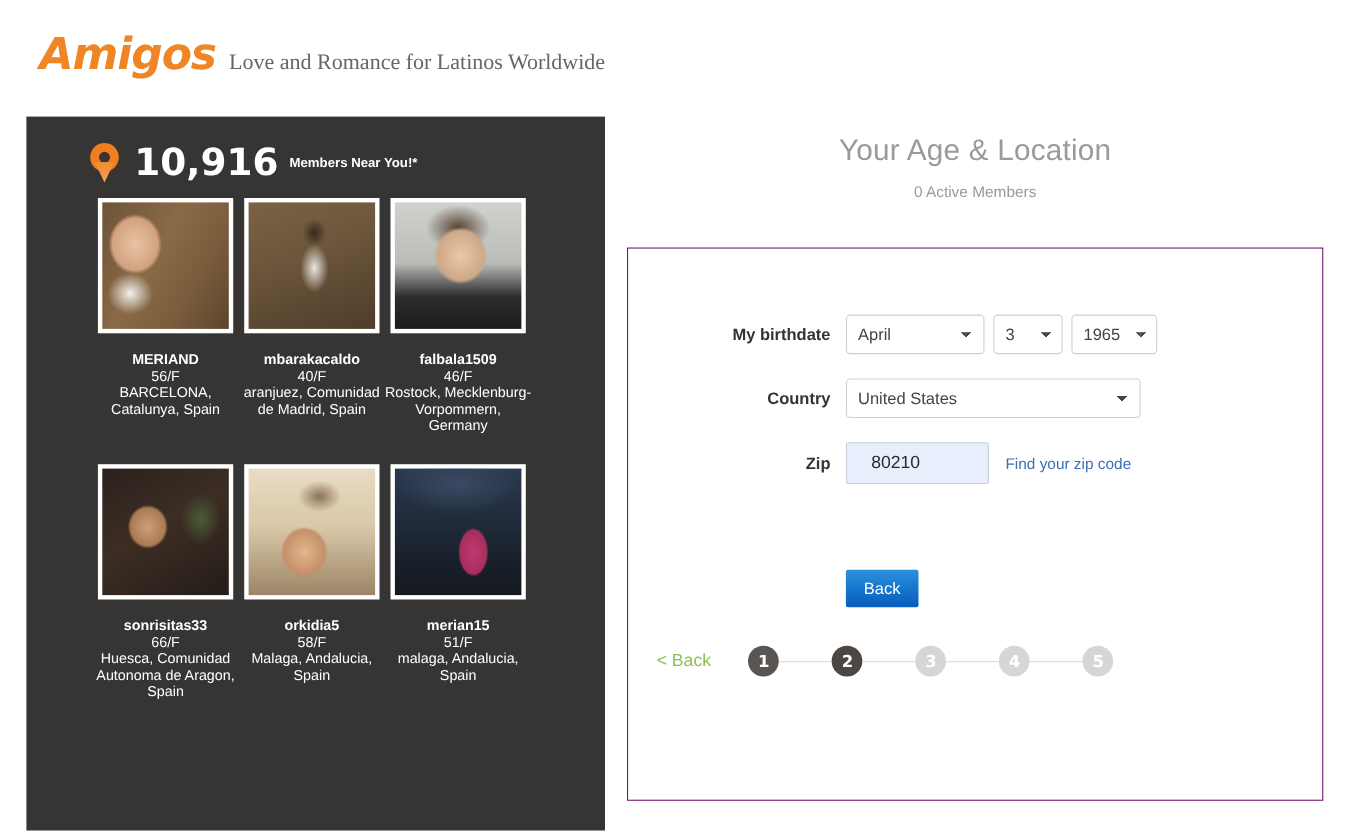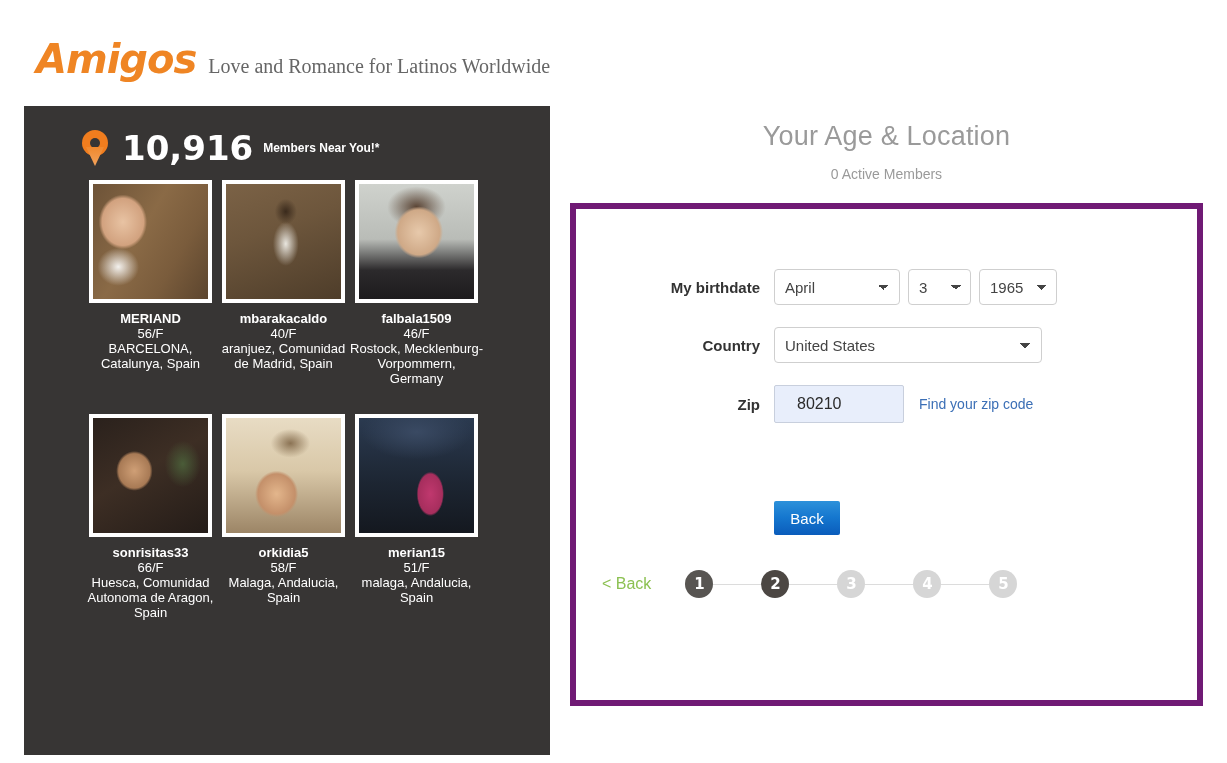--- a/index.html
+++ b/index.html
@@ -14,7 +14,7 @@
   }
 
   
-  .header { position:absolute; left:0; top:17px; width:1227px; height:100px; }
+  .header { position:absolute; left:0; top:8px; width:1227px; height:100px; }
   .logo-wrap { position:absolute; left:36px; top:22px; display:flex; align-items:baseline; }
   .logo {
     font-family:"DejaVu Sans", sans-serif;

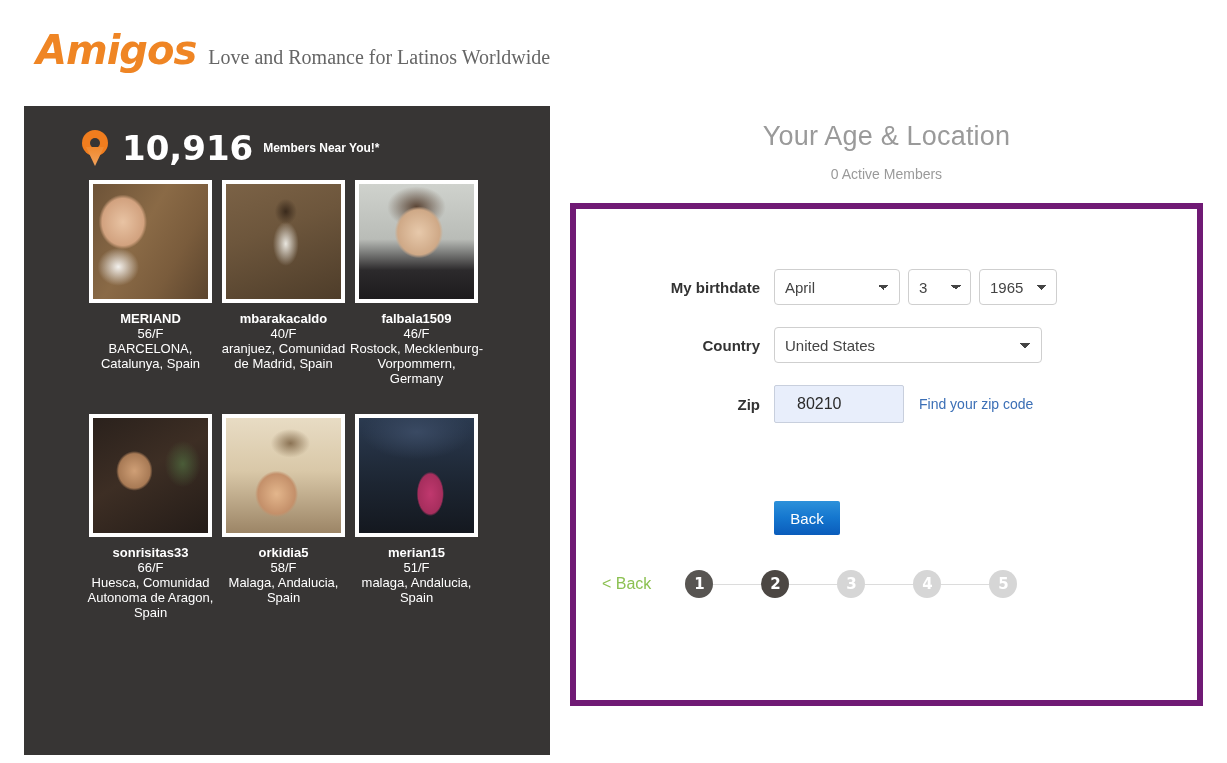--- a/index.html
+++ b/index.html
@@ -107,8 +107,8 @@
   .panel-sub { text-align:center; font-size:14px; color:#9a9a9a; margin-top:14px; }
 
   .card {
-    position:absolute; left:0; top:97px; width:633px; height:503px;
-    background:#fff; border:6px solid #701a75;
+    position:absolute; left:0; top:119px; width:633px; height:503px;
+    background:#fff; border:1px solid #701a75;
   }
 
   .form { padding:60px 0 0 0; }

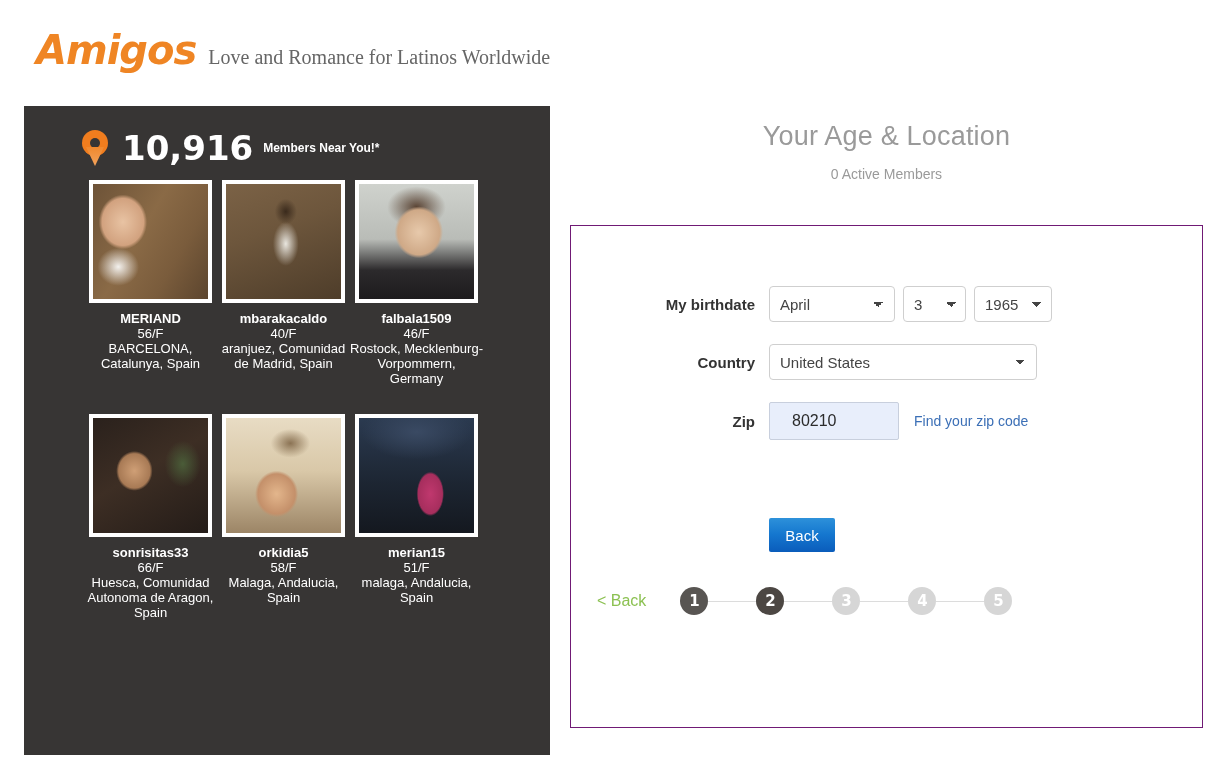--- a/index.html
+++ b/index.html
@@ -66,7 +66,7 @@
   }
   .thumb .pic { width:100%; height:100%; background-size:cover; }
   .mname {
-    margin-top:8px; font-size:13px; font-weight:bold; color:#fff;
+    margin-top:16px; font-size:13px; font-weight:bold; color:#fff;
     line-height:15px; word-wrap:break-word;
   }
   .mage { font-size:13px; color:#fff; line-height:15px; }

